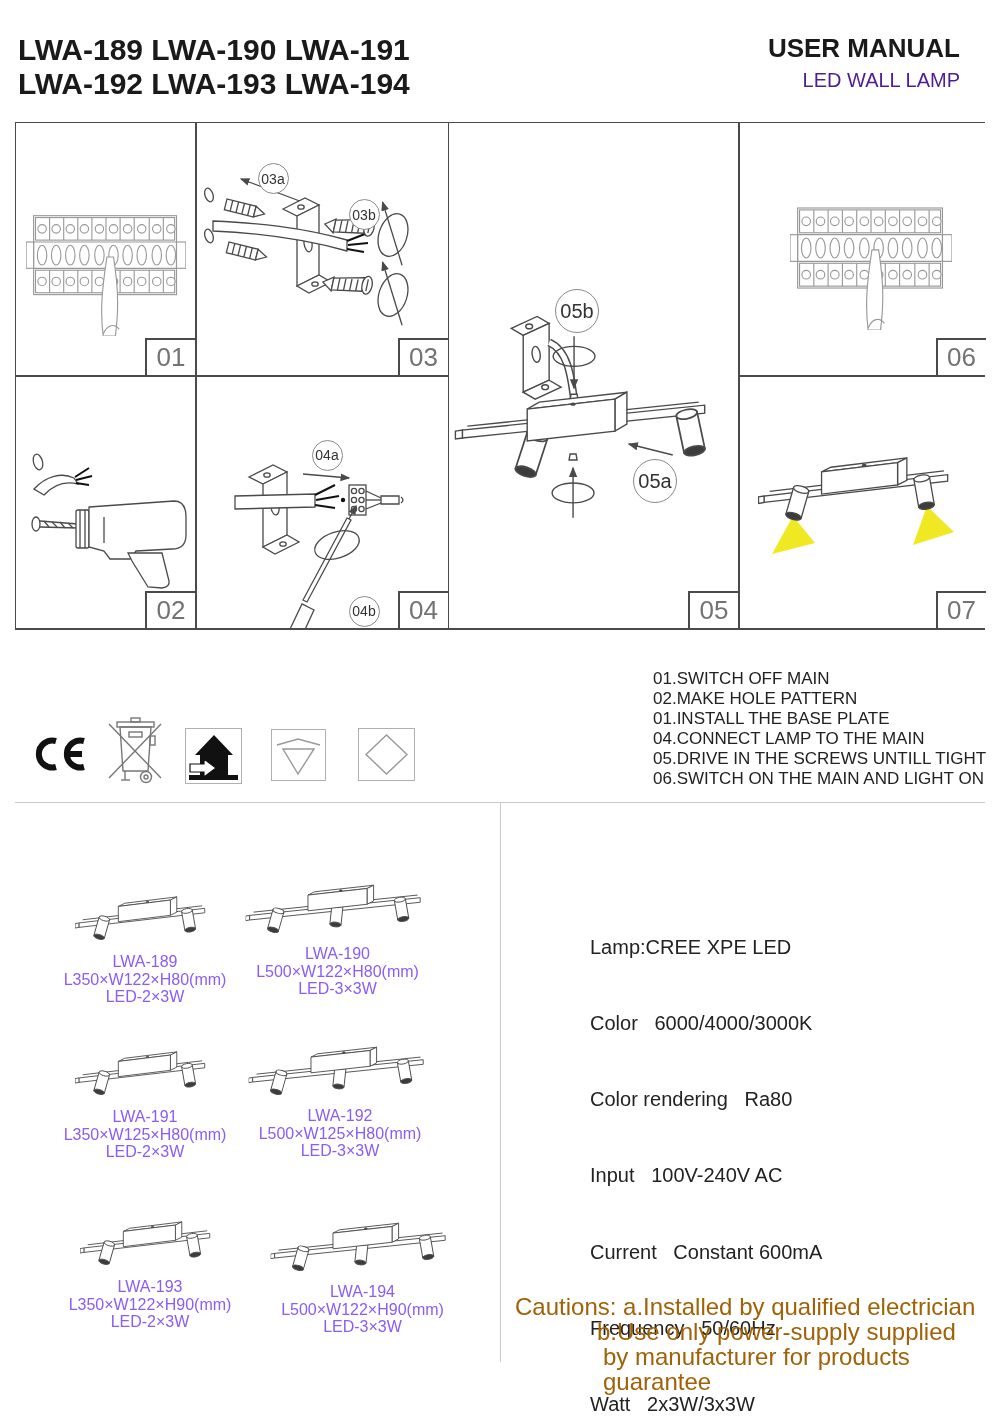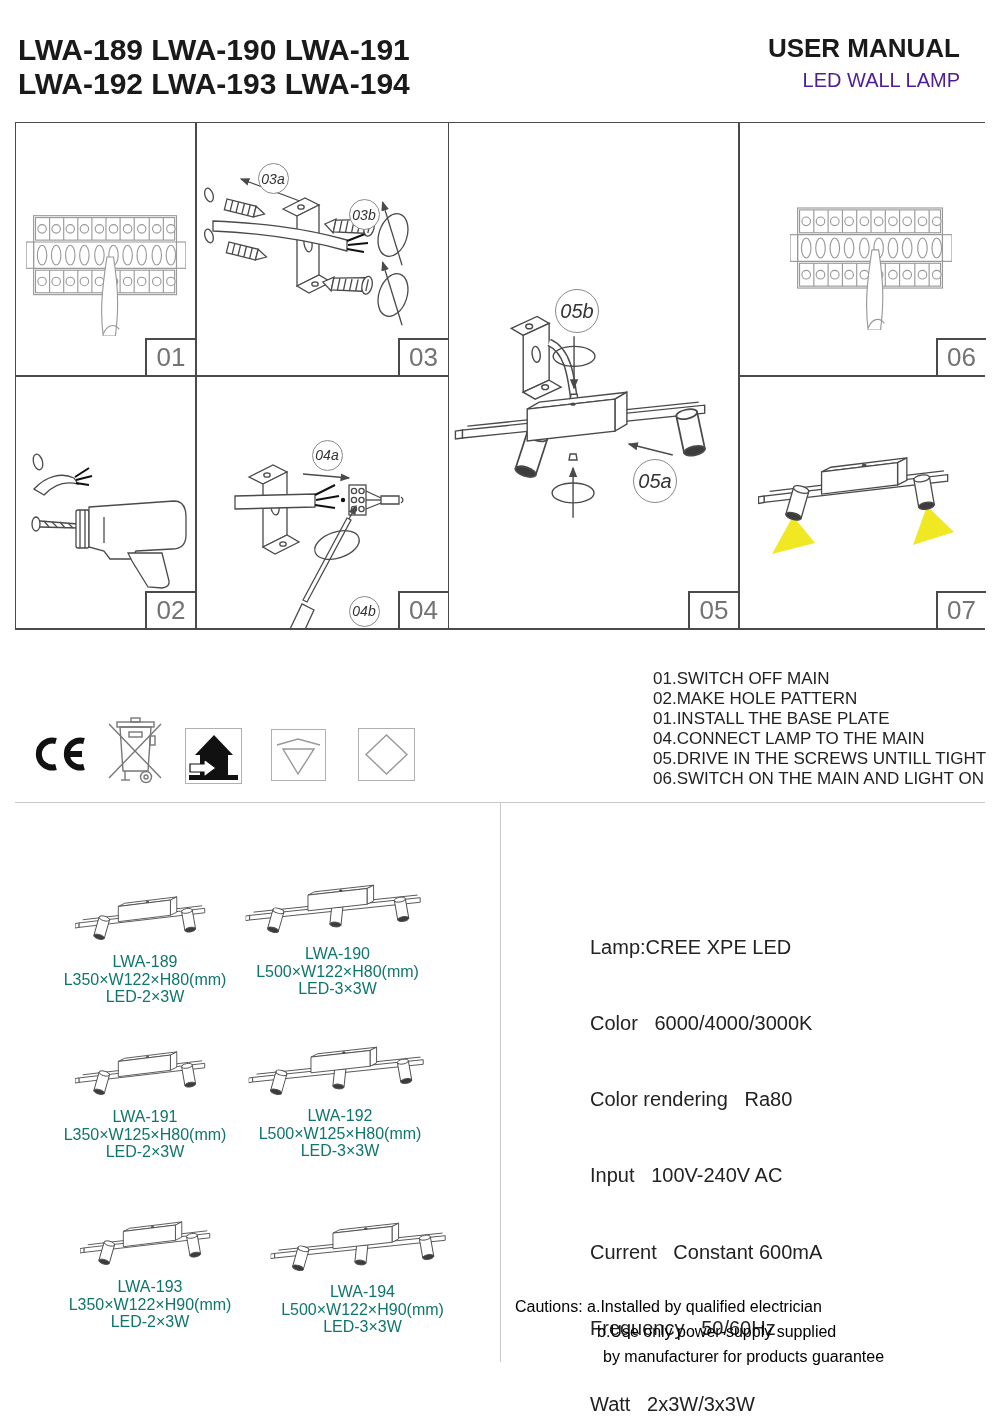--- a/index.html
+++ b/index.html
@@ -20,7 +20,7 @@
         border-left:2px solid #4a4a4a;border-top:2px solid #4a4a4a;
         display:flex;align-items:center;justify-content:center;font-size:26px;color:#737373;}
   .callout{position:absolute;border:1.2px solid #8a8a8a;border-radius:50%;background:#fff;
-           display:flex;align-items:center;justify-content:center;color:#333;font-style:italic;}
+           display:flex;align-items:center;justify-content:center;color:#333;}
   .callout.sm{width:29px;height:29px;font-size:14px;}
   .callout.lg{width:42px;height:42px;font-size:20px;}
   

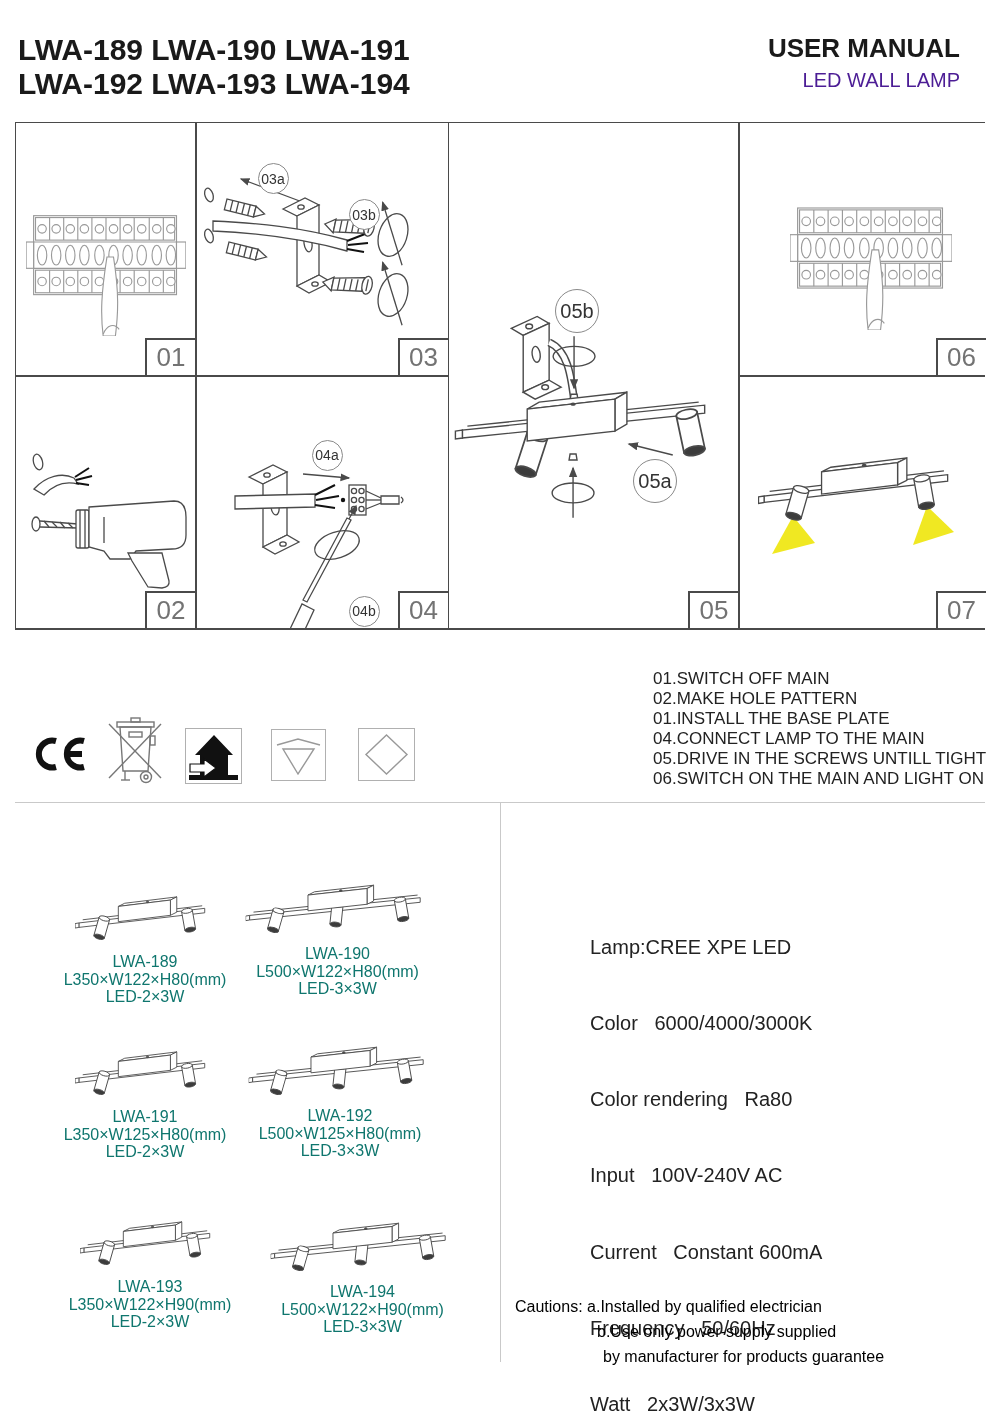--- a/index.html
+++ b/index.html
@@ -33,7 +33,7 @@
   .vdiv{position:absolute;left:500px;top:802px;width:1px;height:560px;background:#c9c9c9;}
   
   .product{position:absolute;display:flex;flex-direction:column;align-items:center;}
-  .product .lines{text-align:center;font-size:16px;line-height:17.5px;margin-top:4px;color:#0f766e;}
+  .product .lines{text-align:center;font-size:16px;line-height:17.5px;margin-top:4px;color:#8b5cf6;}
   
   .specs{position:absolute;left:590px;top:884px;font-size:20px;line-height:25.4px;white-space:pre;color:#222;}
   

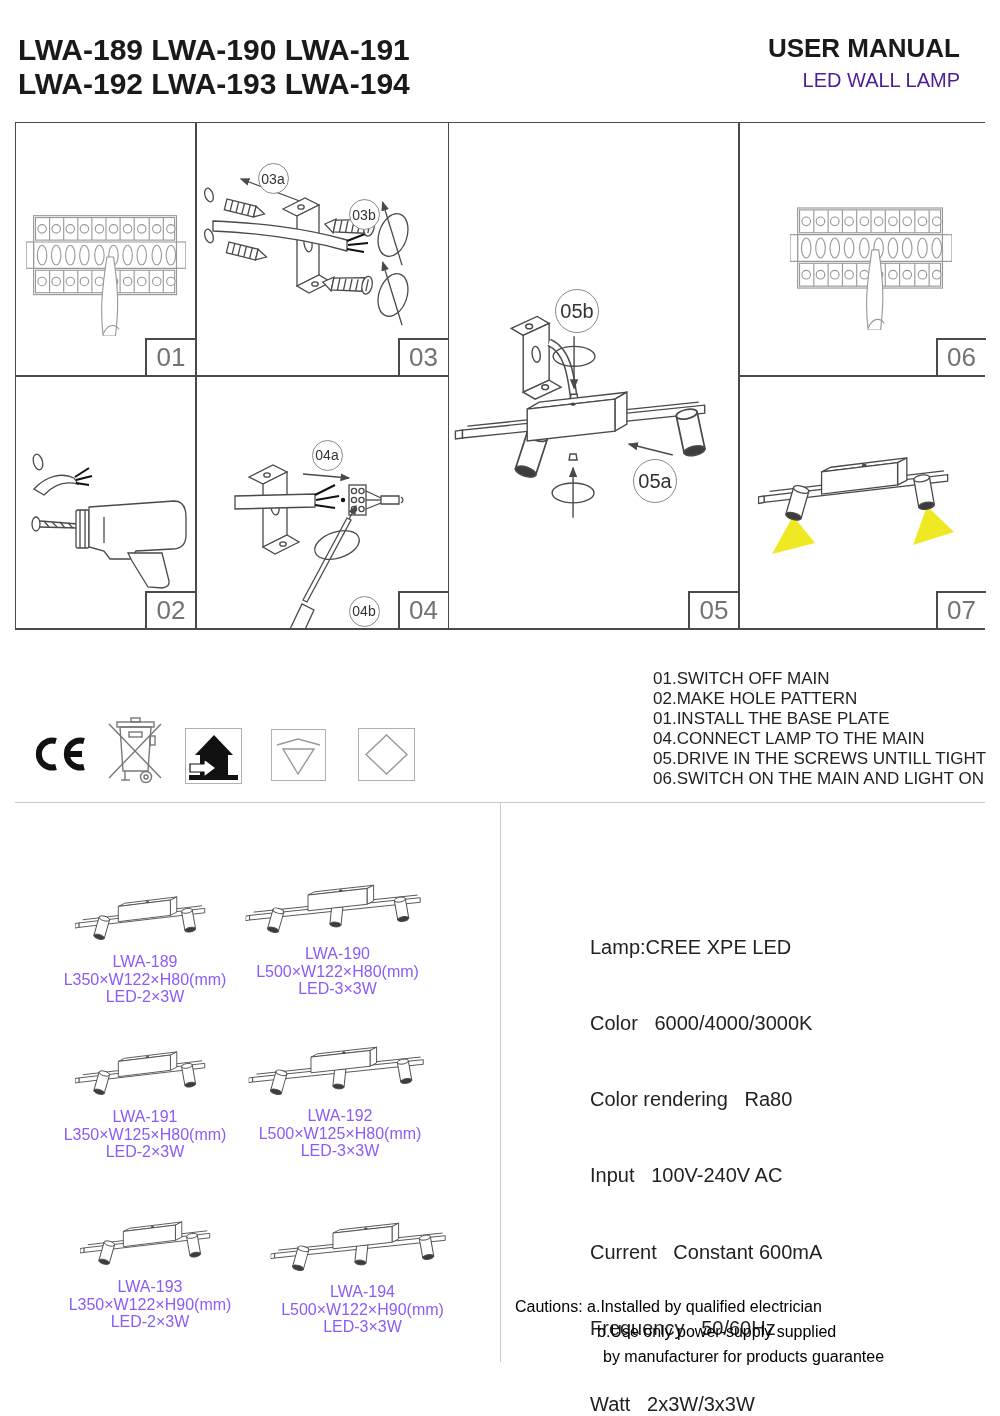--- a/index.html
+++ b/index.html
@@ -37,7 +37,7 @@
   
   .specs{position:absolute;left:590px;top:884px;font-size:20px;line-height:25.4px;white-space:pre;color:#222;}
   
-  .cautions{position:absolute;left:515px;top:1294px;font-size:16px;line-height:25px;color:#000000;}
+  .cautions{position:absolute;left:515px;top:1294px;font-size:24px;line-height:25px;color:#a16207;}
   .cautions .c2{padding-left:82px;}
   .cautions .c3{padding-left:88px;}
 </style>

